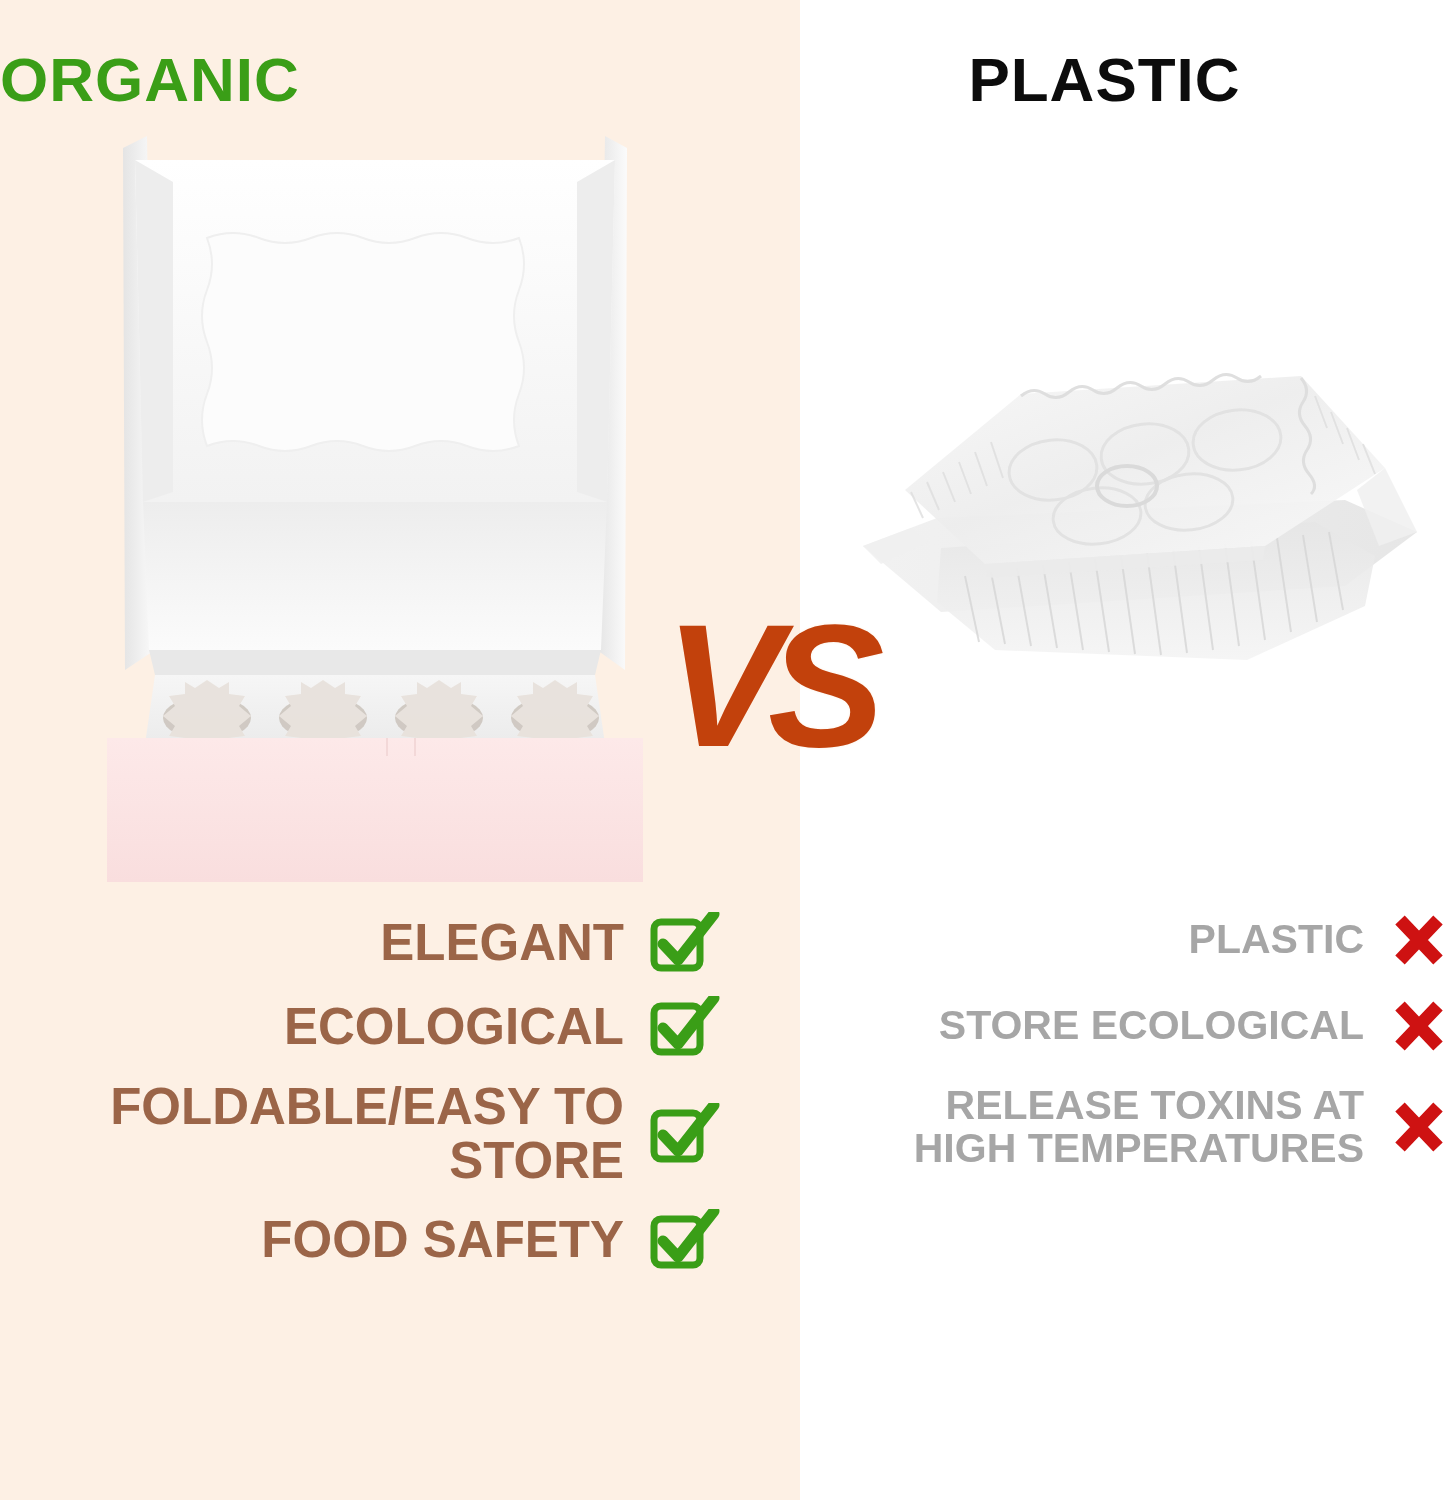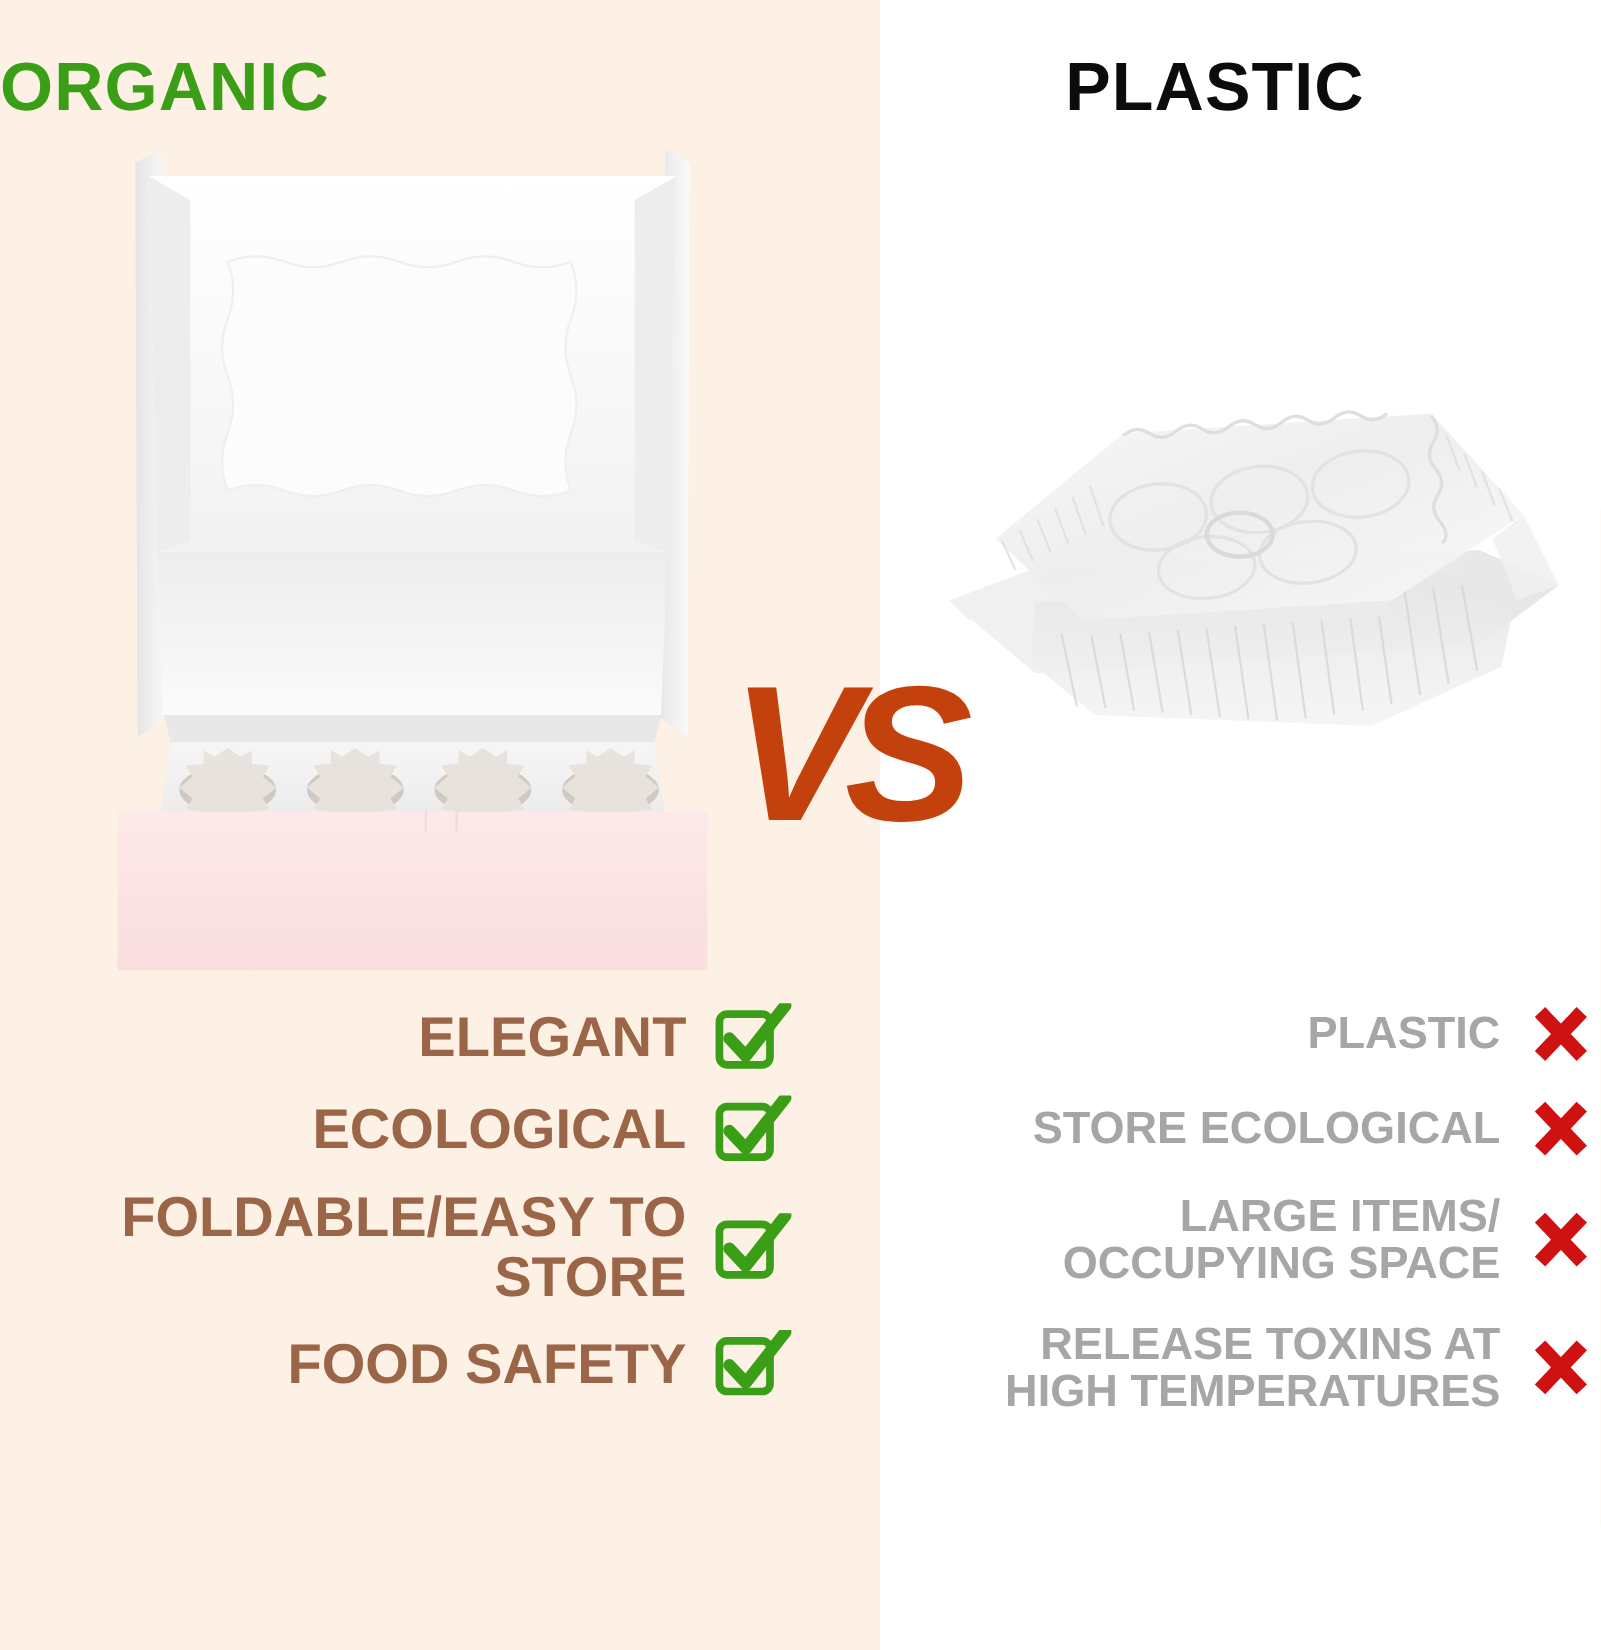--- a/index.html
+++ b/index.html
@@ -355,14 +355,6 @@
       </div>
     </div>
 
-    <div class="feature-row">
-      <div class="feature-label">LARGE ITEMS/ OCCUPYING SPACE</div>
-      <div class="feature-mark cross-icon">
-        <svg viewBox="0 0 62 56" xmlns="http://www.w3.org/2000/svg">
-          <path d="M12 8 L50 48 M50 8 L12 48" stroke="#CE1212" stroke-width="13" stroke-linecap="butt"></path>
-        </svg>
-      </div>
-    </div>
 
     <div class="feature-row">
       <div class="feature-label">RELEASE TOXINS AT HIGH TEMPERATURES</div>

